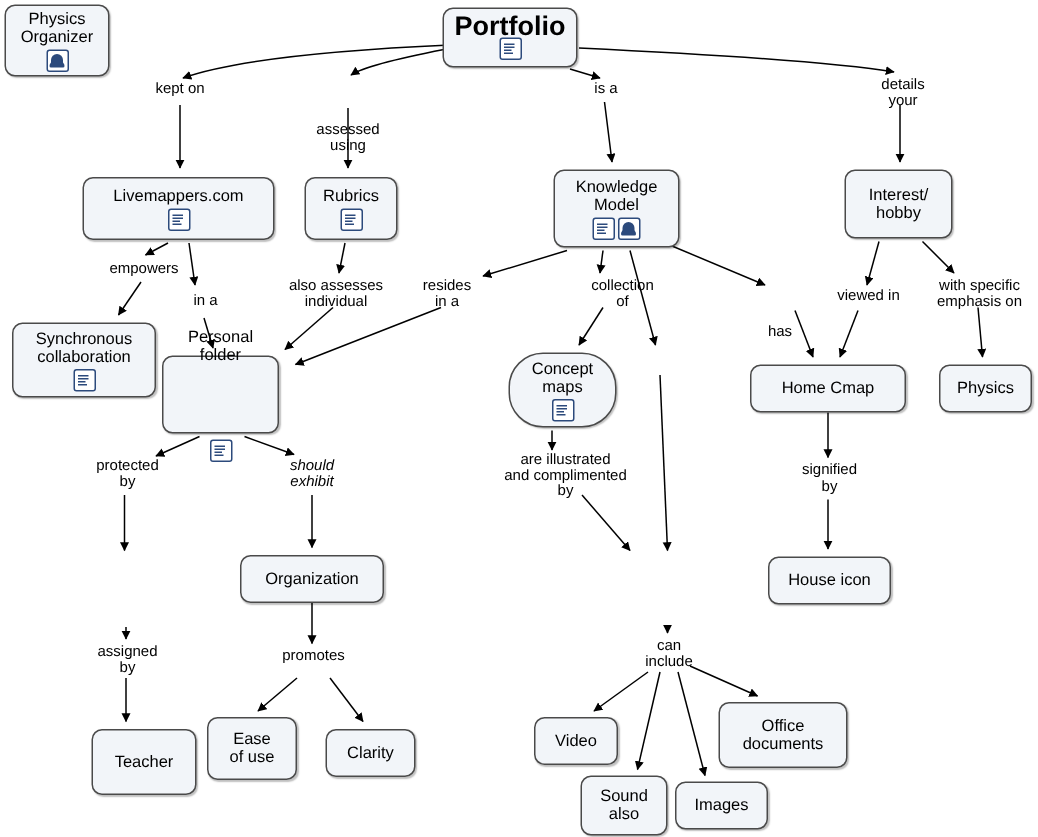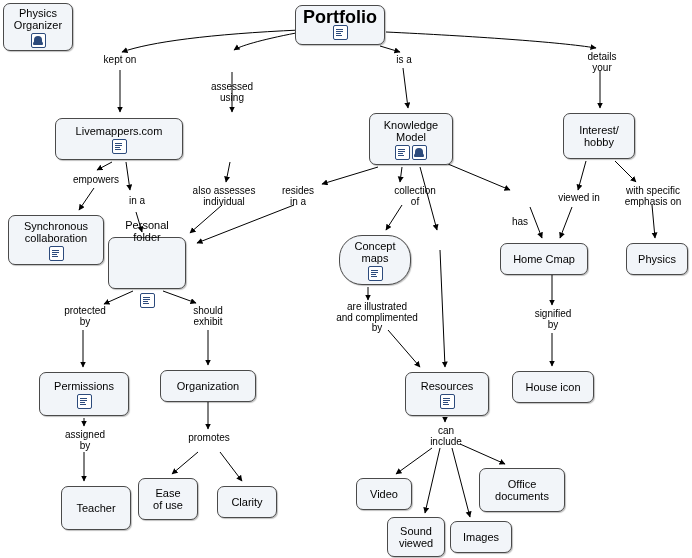--- a/index.html
+++ b/index.html
@@ -191,6 +191,12 @@
       </span>
   </div>
 
+  <div class="node" style="left:203px;top:118px;width:62px;height:42px;">
+    <span class="label">Rubrics</span>
+    <span class="icons">
+        <span class="ic doc"></span>
+      </span>
+  </div>
 
   <div class="node" style="left:369px;top:113px;width:84px;height:52px;">
     <span class="label">Knowledge

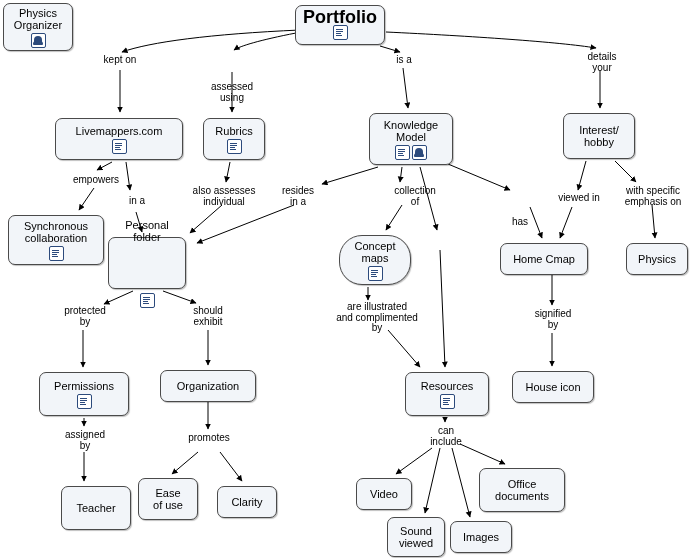--- a/index.html
+++ b/index.html
@@ -236,7 +236,7 @@
       </span>
   </div>
 
-  <div class="node" style="left:500px;top:243px;width:88px;height:30px;">
+  <div class="node" style="left:500px;top:243px;width:104px;height:30px;">
     <span class="label">Home Cmap</span>
   </div>
 

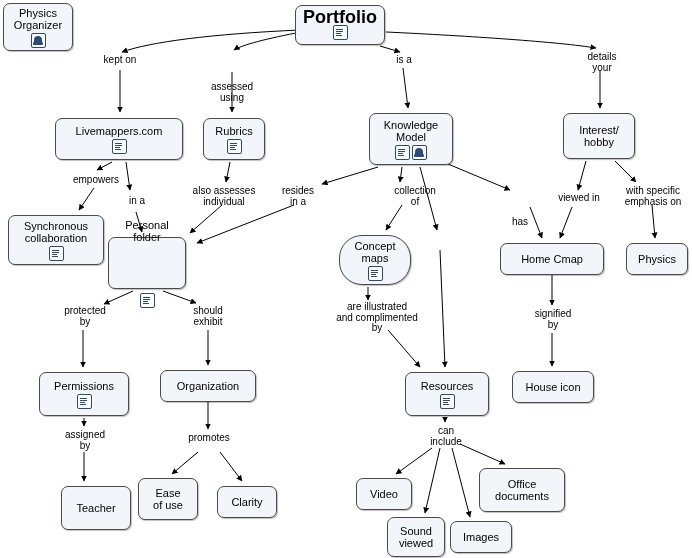--- a/index.html
+++ b/index.html
@@ -317,7 +317,7 @@
 emphasis on</div>
   <div class="linklabel" style="left:52px;top:306px;width:66px;">protected
 by</div>
-  <div class="linklabel" style="left:182px;top:306px;width:52px;">should
+  <div class="linklabel" style="left:182px;top:306px;width:52px;font-style:italic;">should
 exhibit</div>
   <div class="linklabel" style="left:322px;top:302px;width:110px;">are illustrated
 and complimented

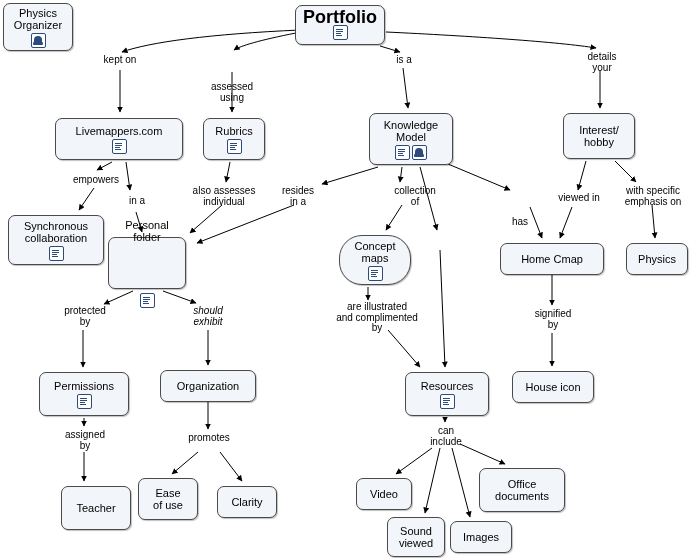--- a/index.html
+++ b/index.html
@@ -244,12 +244,6 @@
     <span class="label">Physics</span>
   </div>
 
-  <div class="node" style="left:39px;top:372px;width:90px;height:44px;">
-    <span class="label">Permissions</span>
-    <span class="icons">
-        <span class="ic doc"></span>
-      </span>
-  </div>
 
   <div class="node" style="left:160px;top:370px;width:96px;height:28px;">
     <span class="label">Organization</span>

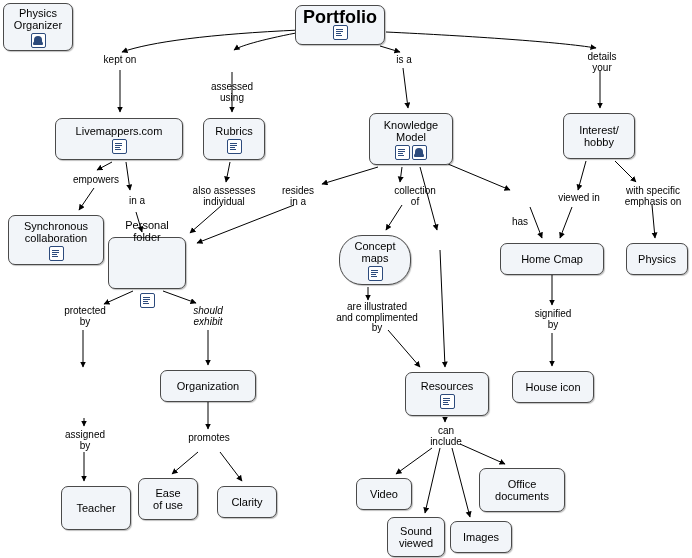--- a/index.html
+++ b/index.html
@@ -249,12 +249,6 @@
     <span class="label">Organization</span>
   </div>
 
-  <div class="node" style="left:405px;top:372px;width:84px;height:44px;">
-    <span class="label">Resources</span>
-    <span class="icons">
-        <span class="ic doc"></span>
-      </span>
-  </div>
 
   <div class="node" style="left:512px;top:371px;width:82px;height:28px;">
     <span class="label">House icon</span>

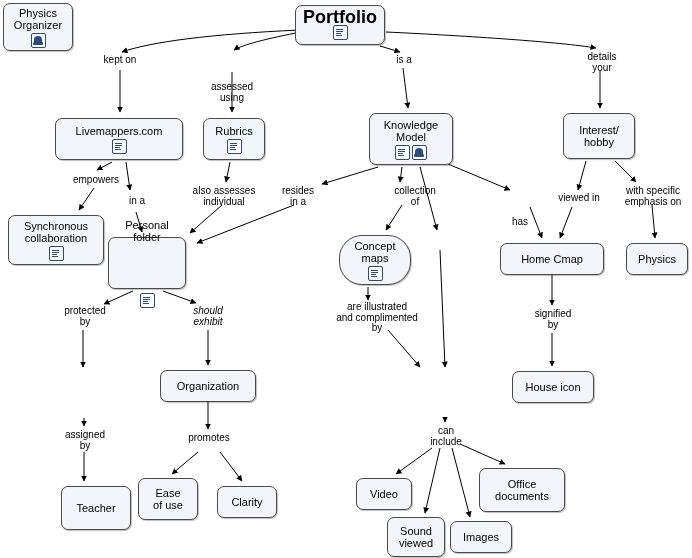--- a/index.html
+++ b/index.html
@@ -278,7 +278,7 @@
 
   <div class="node" style="left:387px;top:517px;width:58px;height:40px;">
     <span class="label">Sound
-viewed</span>
+also</span>
   </div>
 
   <div class="node" style="left:450px;top:521px;width:62px;height:28px;">

